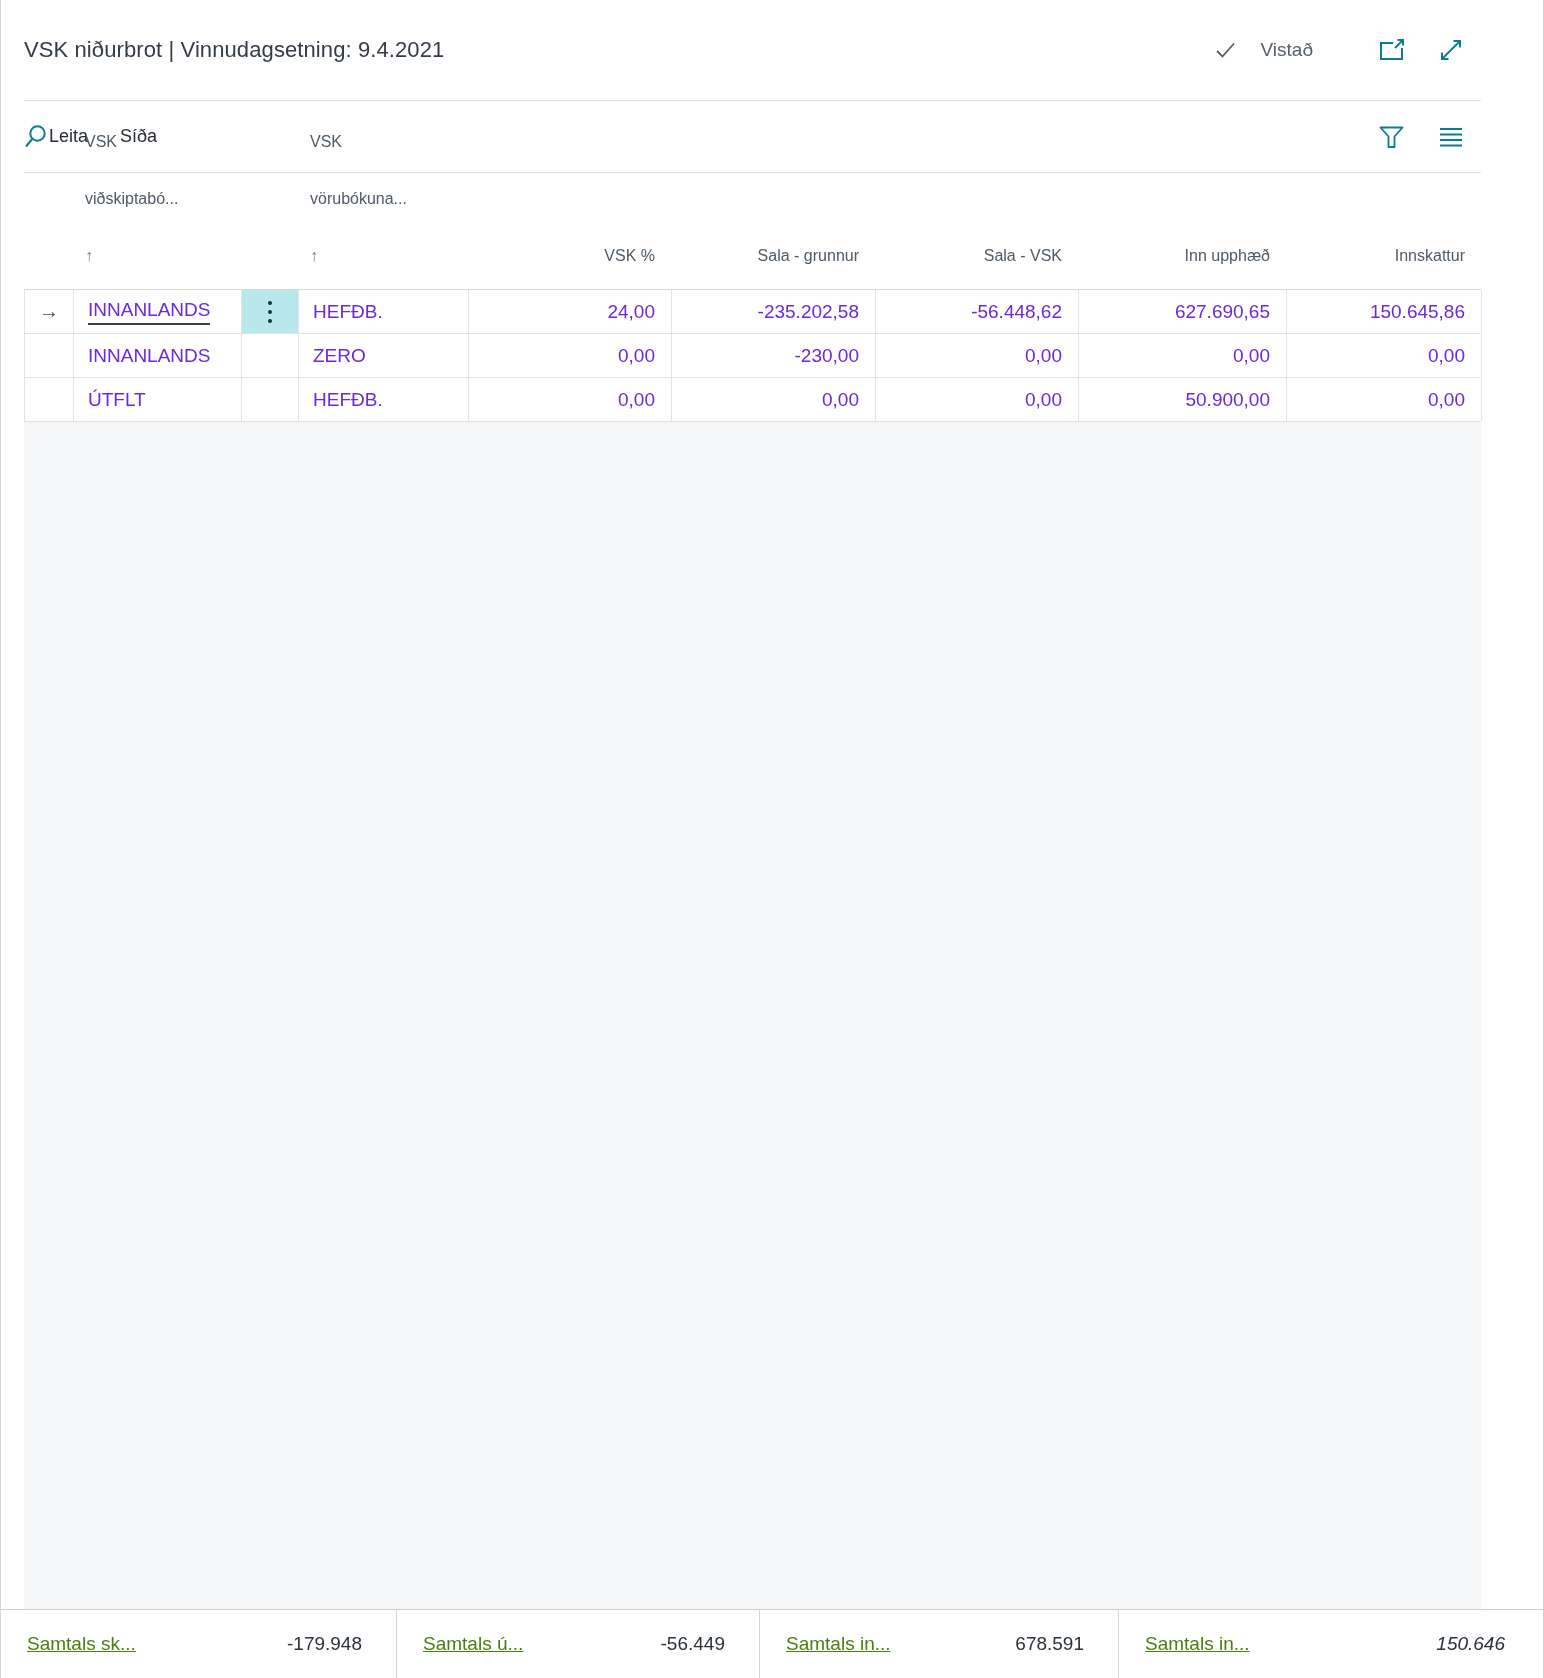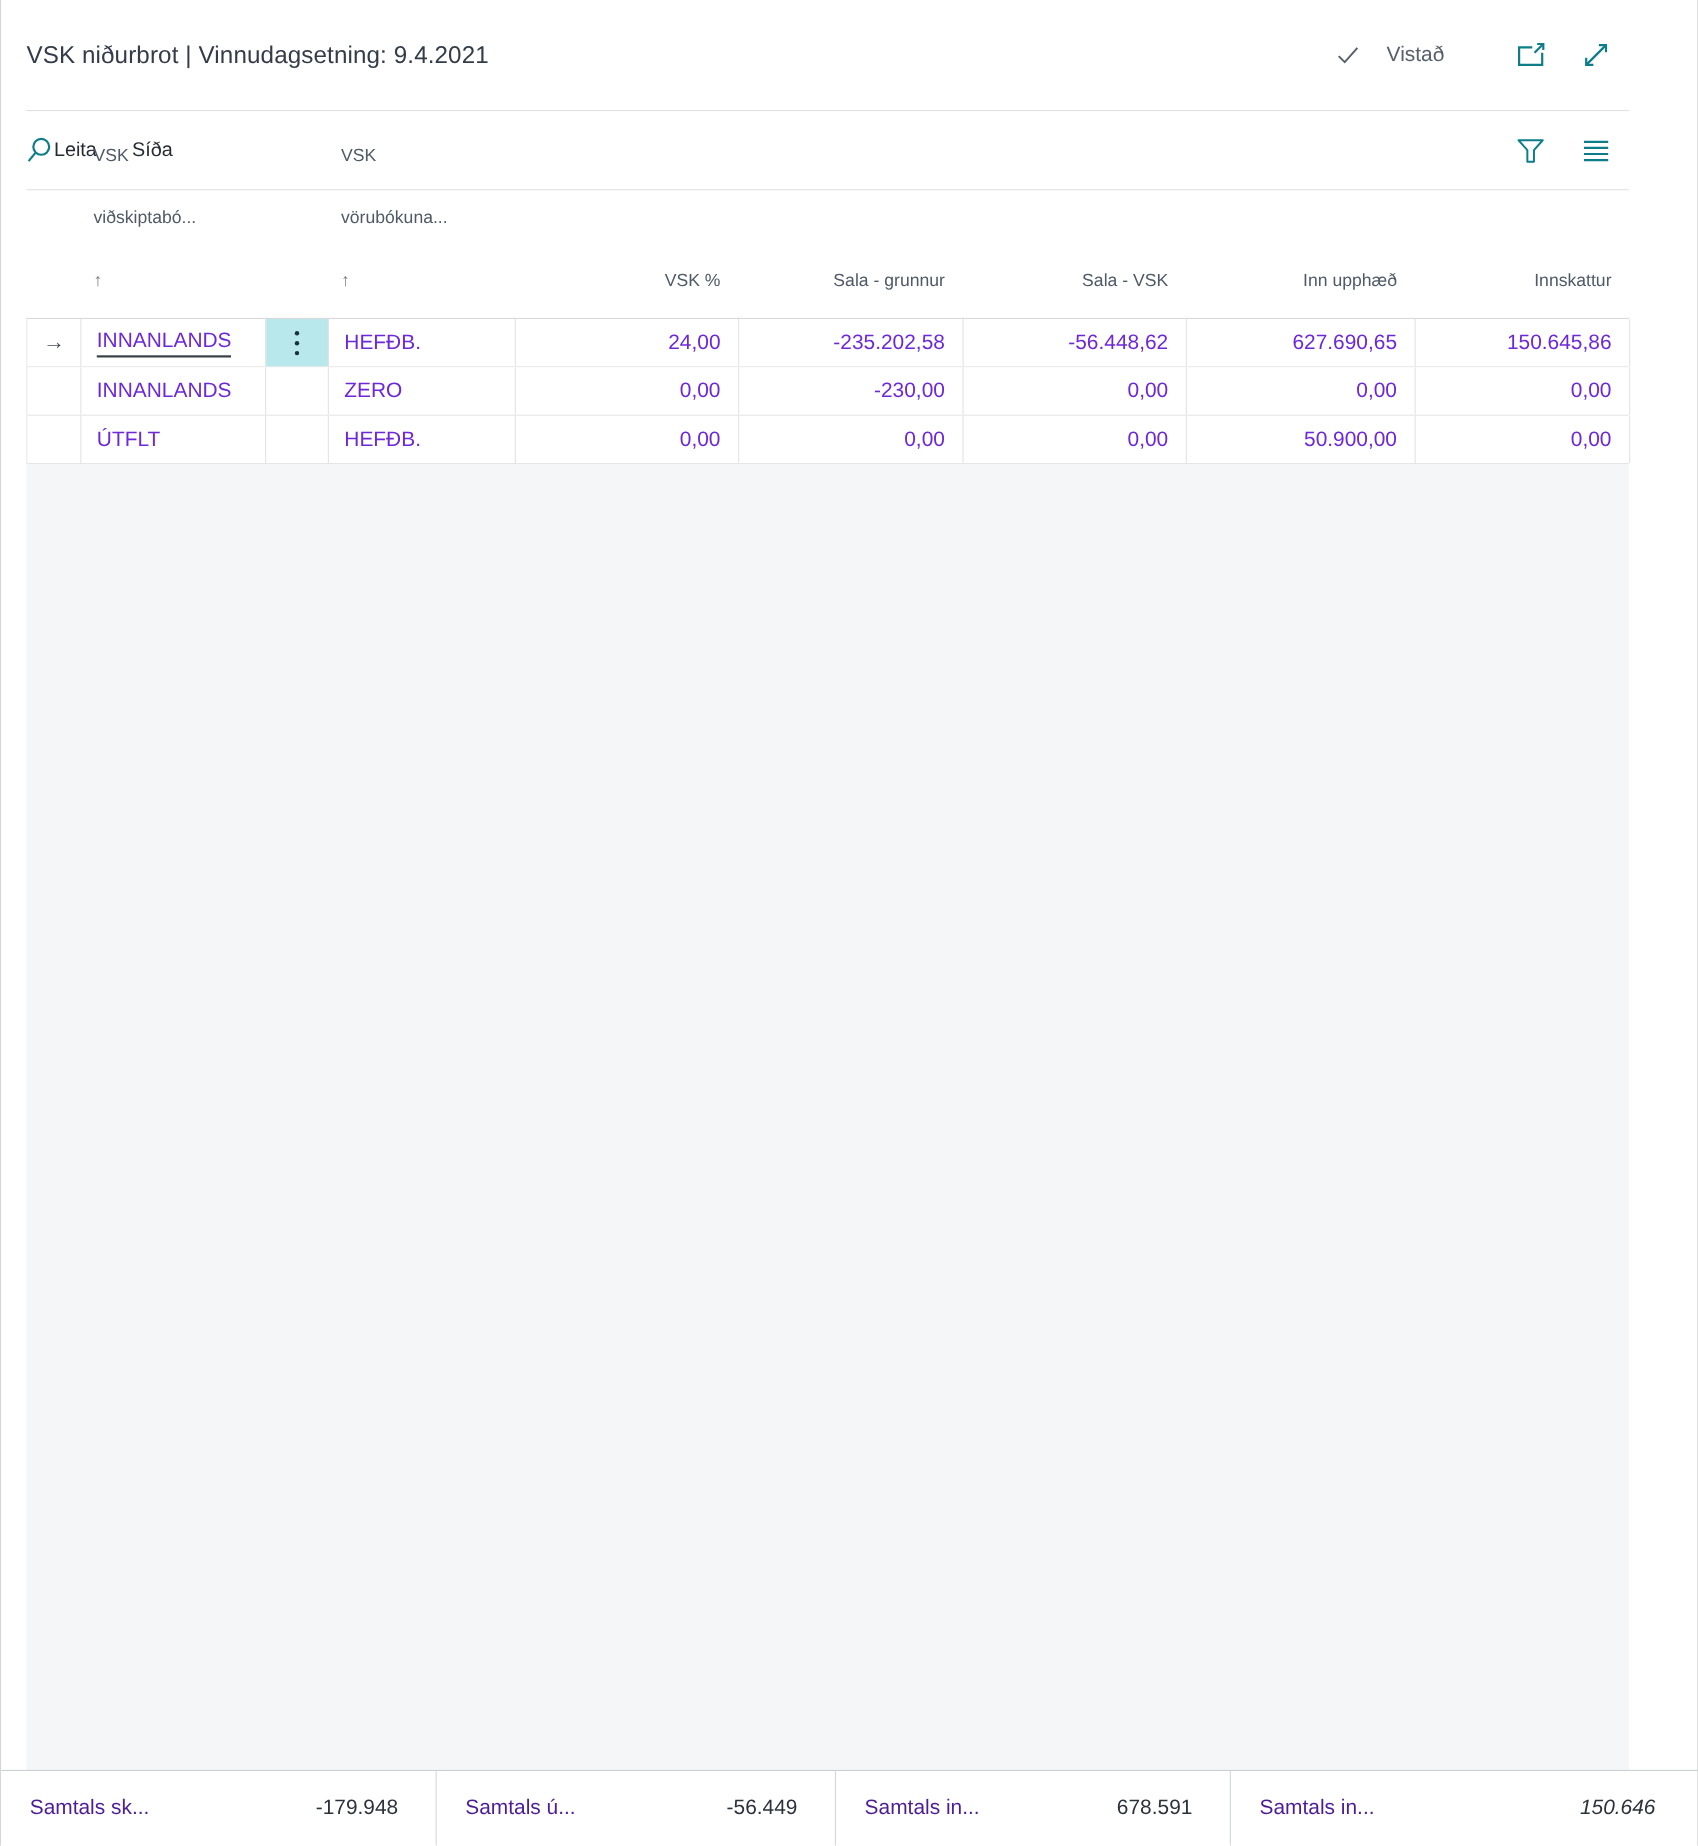--- a/index.html
+++ b/index.html
@@ -65,7 +65,7 @@
   .tot-2{width:363px;flex:none;}
   .tot-3{width:359px;flex:none;}
   .tot-4{flex:1;}
-  .tot .lbl{color:#4c1d95;font-size:19px;padding-left:26px;white-space:nowrap;}
+  .tot .lbl{color:#4d7c0f;font-size:19px;padding-left:26px;white-space:nowrap;text-decoration:underline;}
   .tot .val{color:#2b323a;font-size:19px;padding-right:34px;white-space:nowrap;}
   .tot-4 .val{padding-right:38px;font-style:italic;}
 

